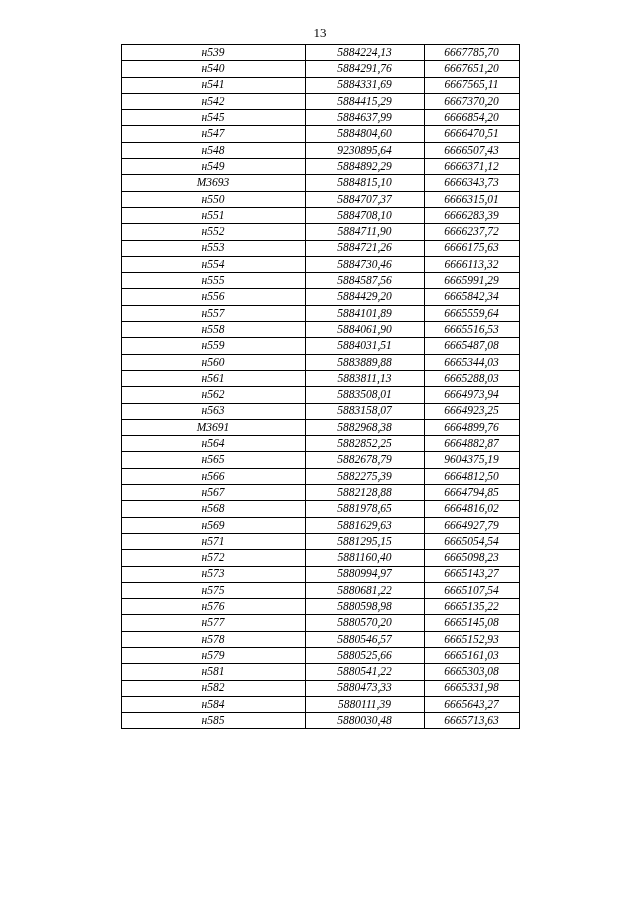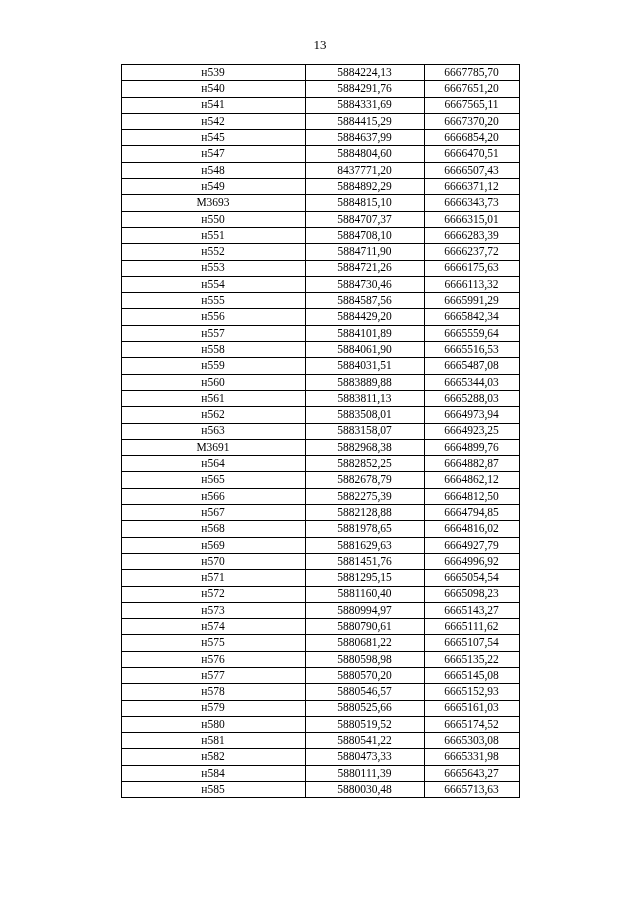--- a/index.html
+++ b/index.html
@@ -16,7 +16,7 @@
   }
   .page-number {
     text-align: center;
-    padding-top: 38px;
+    padding-top: 26px;
     font-size: 13px;
     line-height: 1;
   }

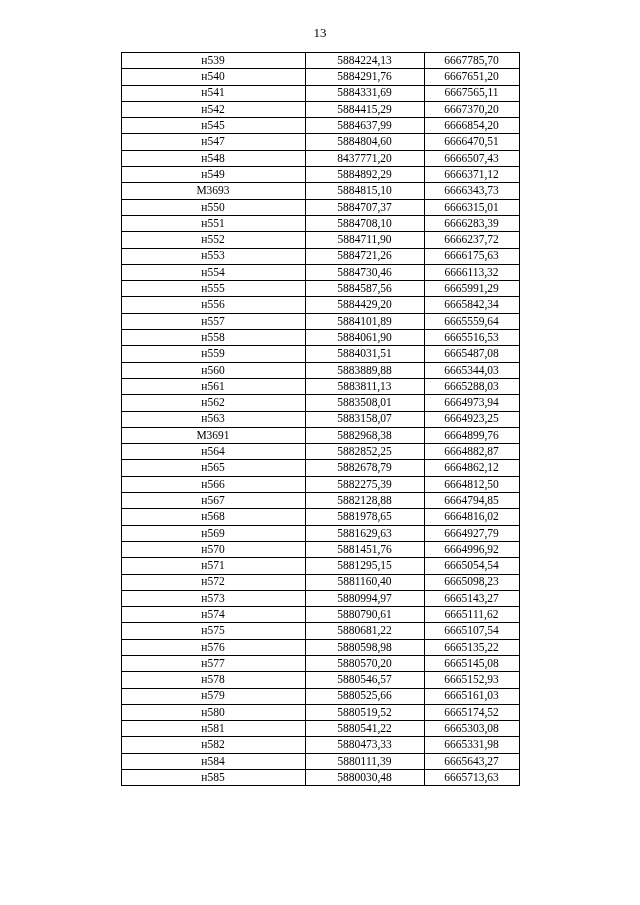--- a/index.html
+++ b/index.html
@@ -24,7 +24,8 @@
     border-collapse: collapse;
     table-layout: fixed;
     width: 398px;
-    margin: 13px auto 0 auto;
+    margin: 5px auto 0 auto;
+    font-style: italic;
   }
   table.coords-table td {
     border: 1px solid #000000;

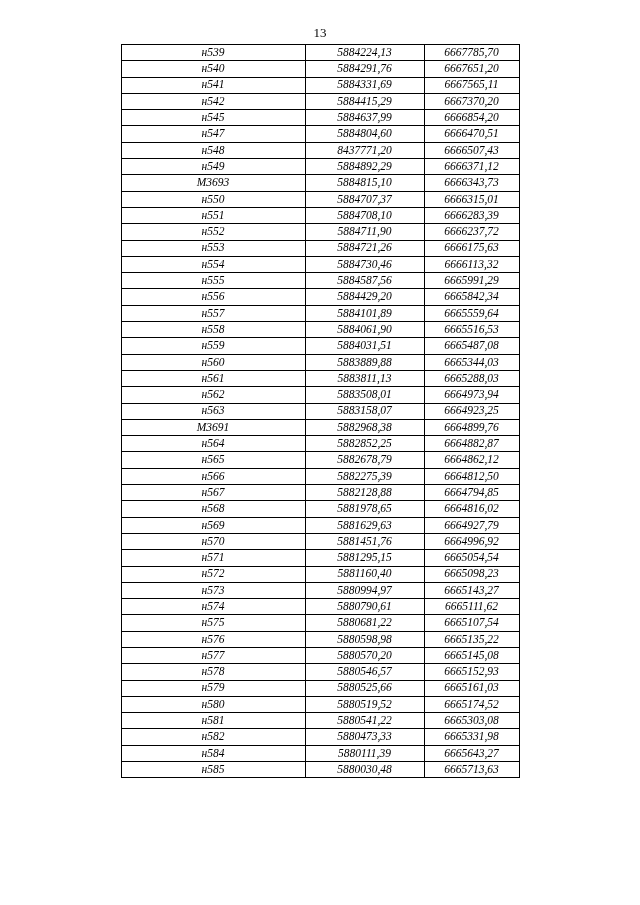--- a/index.html
+++ b/index.html
@@ -87,7 +87,7 @@
         </tr>
         <tr>
           <td>н548</td>
-          <td>8437771,20</td>
+          <td>9230895,64</td>
           <td>6666507,43</td>
         </tr>
         <tr>

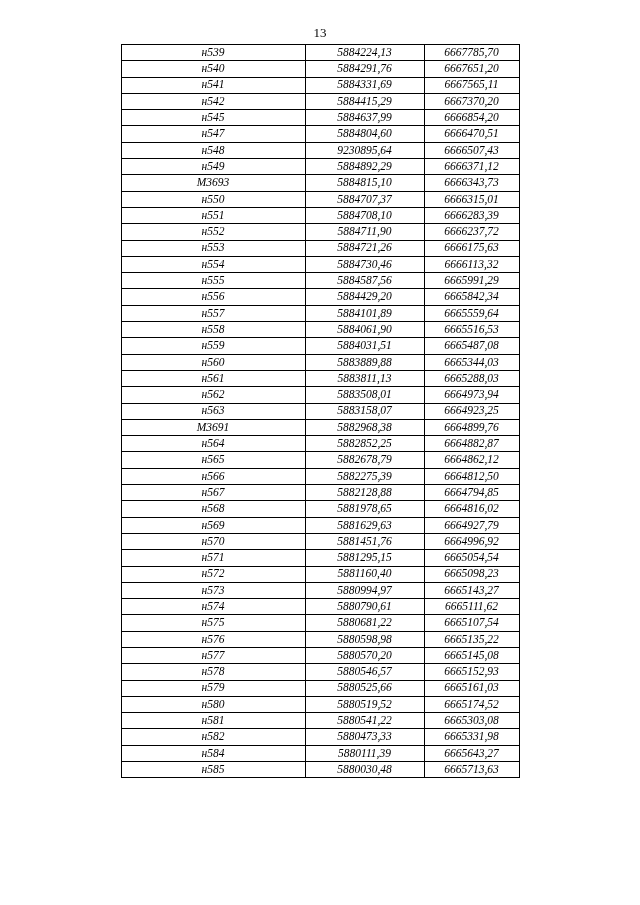--- a/index.html
+++ b/index.html
@@ -183,7 +183,7 @@
         <tr>
           <td>н565</td>
           <td>5882678,79</td>
-          <td>6664862,12</td>
+          <td>9604375,19</td>
         </tr>
         <tr>
           <td>н566</td>

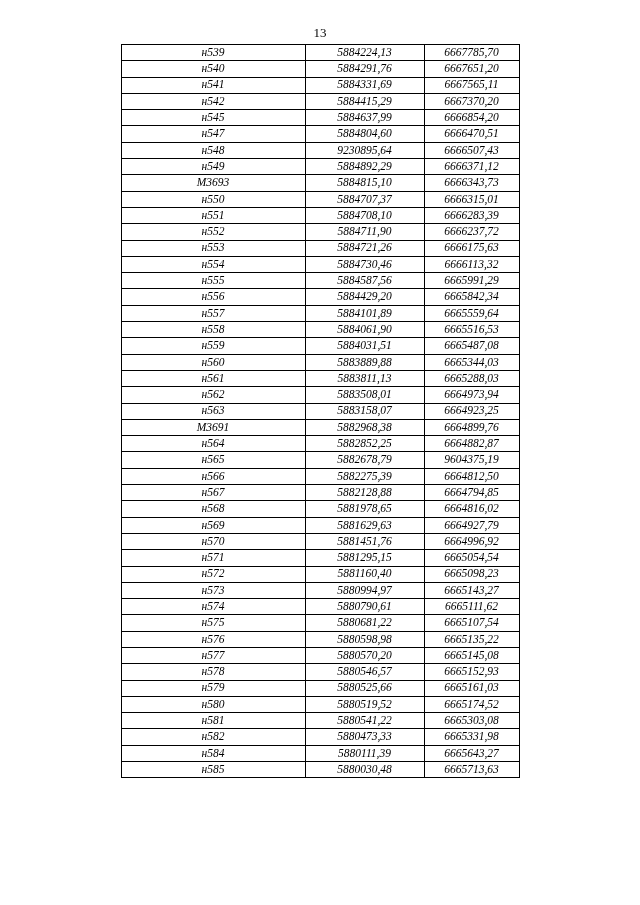--- a/index.html
+++ b/index.html
@@ -206,11 +206,6 @@
           <td>6664927,79</td>
         </tr>
         <tr>
-          <td>н570</td>
-          <td>5881451,76</td>
-          <td>6664996,92</td>
-        </tr>
-        <tr>
           <td>н571</td>
           <td>5881295,15</td>
           <td>6665054,54</td>

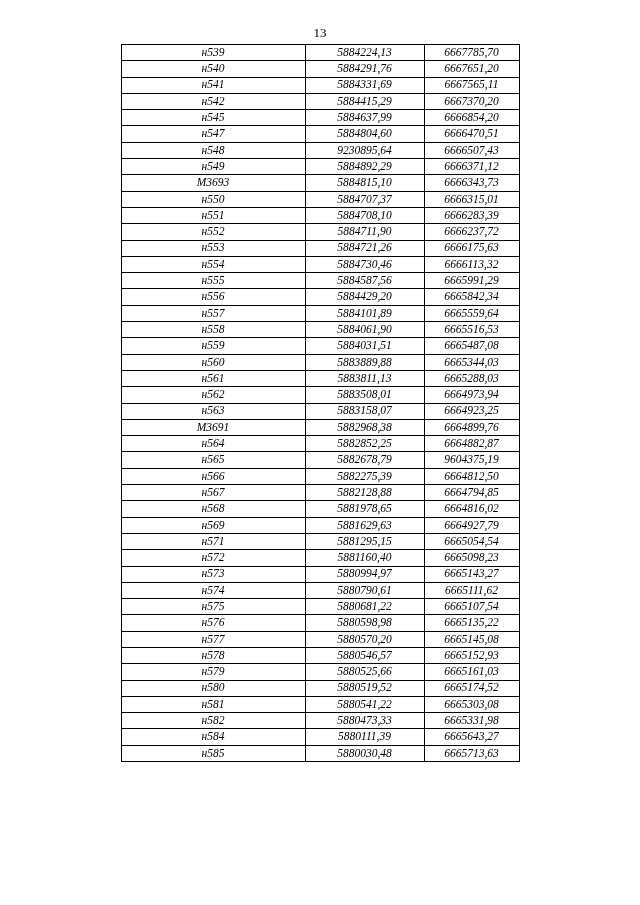--- a/index.html
+++ b/index.html
@@ -221,11 +221,6 @@
           <td>6665143,27</td>
         </tr>
         <tr>
-          <td>н574</td>
-          <td>5880790,61</td>
-          <td>6665111,62</td>
-        </tr>
-        <tr>
           <td>н575</td>
           <td>5880681,22</td>
           <td>6665107,54</td>

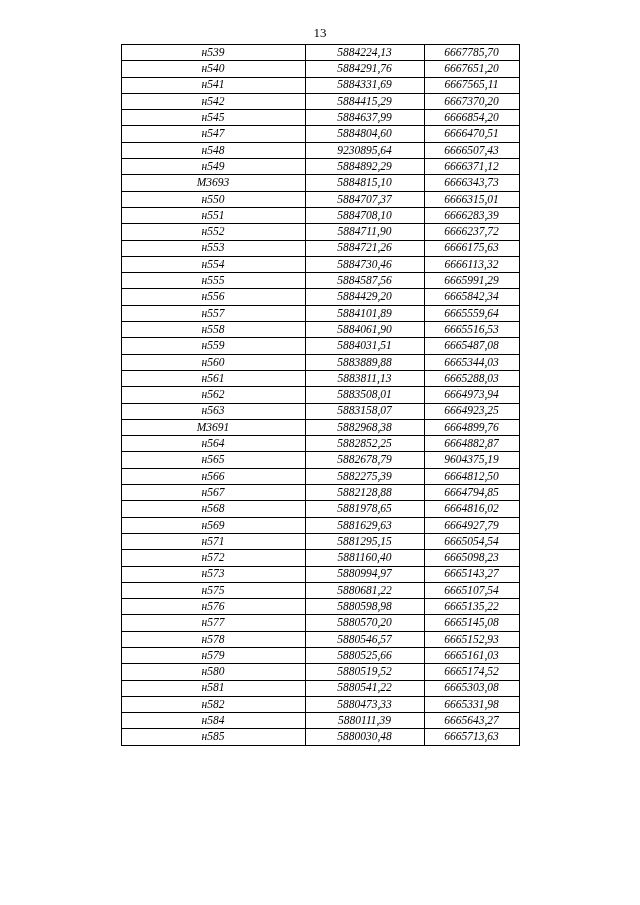--- a/index.html
+++ b/index.html
@@ -246,11 +246,6 @@
           <td>6665161,03</td>
         </tr>
         <tr>
-          <td>н580</td>
-          <td>5880519,52</td>
-          <td>6665174,52</td>
-        </tr>
-        <tr>
           <td>н581</td>
           <td>5880541,22</td>
           <td>6665303,08</td>

